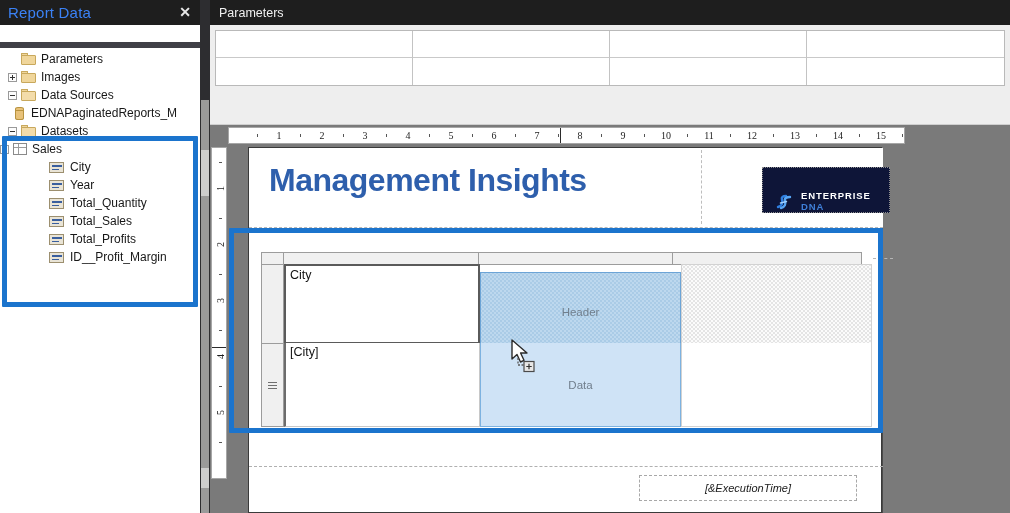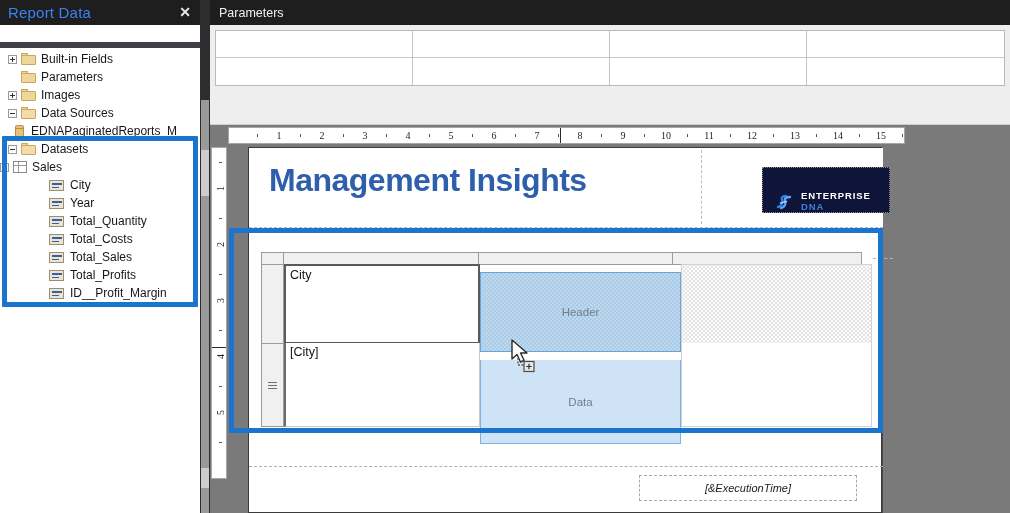--- a/index.html
+++ b/index.html
@@ -364,14 +364,6 @@
 
     <div class="tree" id="tree-container">
         <div class="tnode indent0">
-          <span class="expander plus"></span>
-          <span class="folder">
-            <span class="tab"></span>
-            <span class="body"></span>
-          </span>
-          <span class="tlabel">Built-in Fields</span>
-        </div>
-        <div class="tnode indent0">
           <span class="expander none"></span>
           <span class="folder">
             <span class="tab"></span>

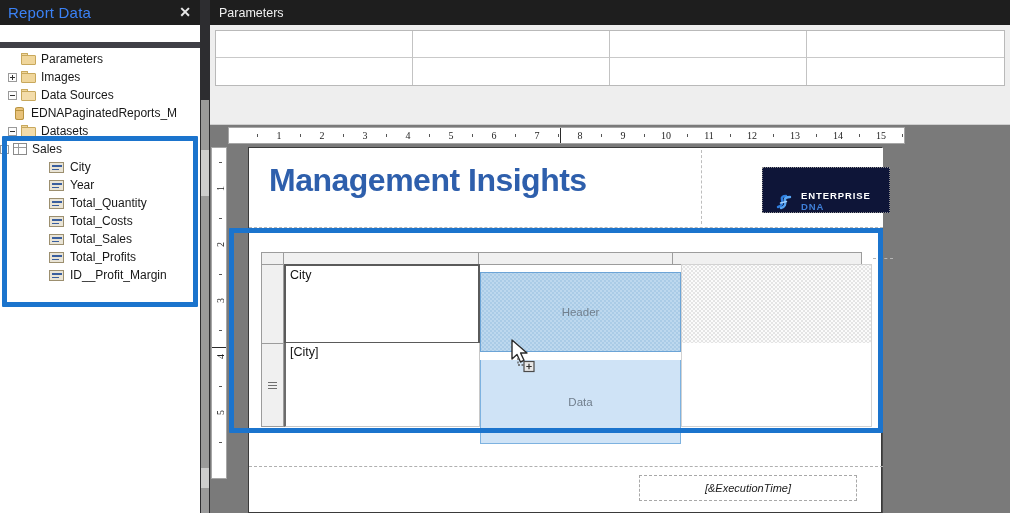--- a/index.html
+++ b/index.html
@@ -437,14 +437,6 @@
             <span class="l1"></span>
             <span class="l2"></span>
           </span>
-          <span class="tlabel">Total_Costs</span>
-        </div>
-        <div class="tnode indent2">
-          <span class="expander none"></span>
-          <span class="field-icon">
-            <span class="l1"></span>
-            <span class="l2"></span>
-          </span>
           <span class="tlabel">Total_Sales</span>
         </div>
         <div class="tnode indent2">

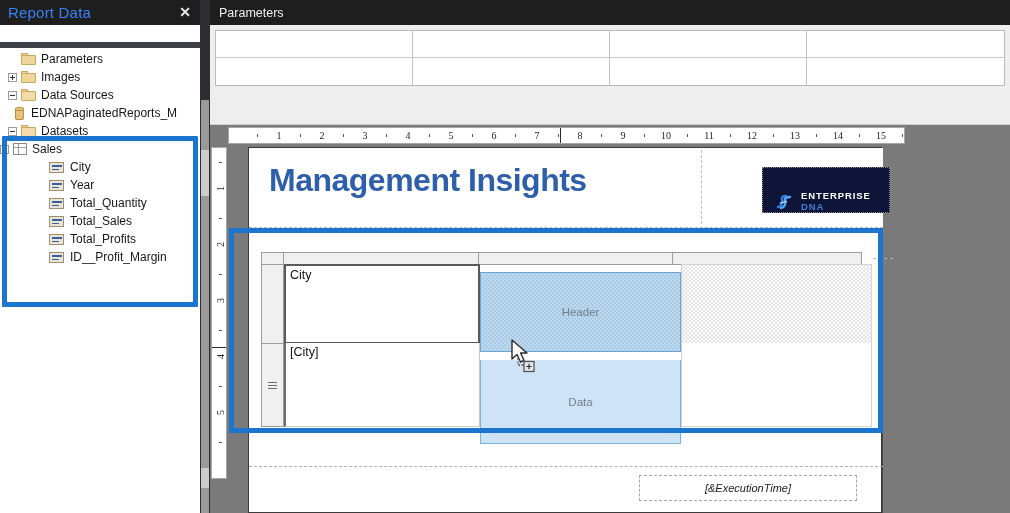--- a/index.html
+++ b/index.html
@@ -279,7 +279,7 @@
     display: flex; align-items: center; justify-content: center;
   }
   #dropzone-data {
-    position: absolute; left: 219px; top: 108px; width: 201px; height: 84px;
+    position: absolute; left: 219px; top: 91px; width: 201px; height: 84px;
     background: #cfe3f6; border: 1px solid #7db2e0; border-top: none;
     display: flex; align-items: center; justify-content: center;
   }

